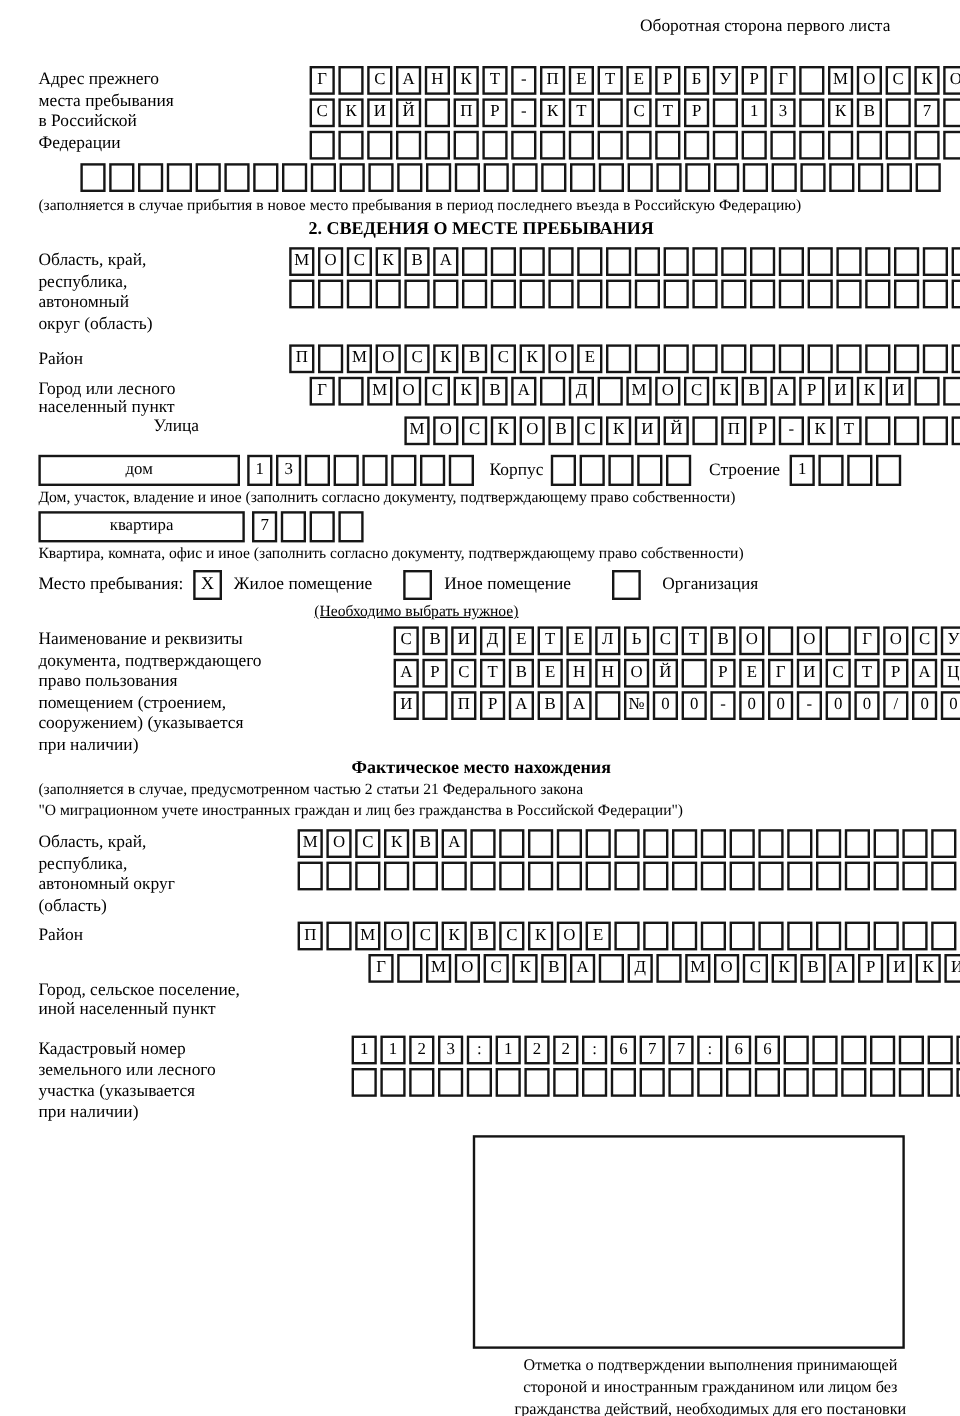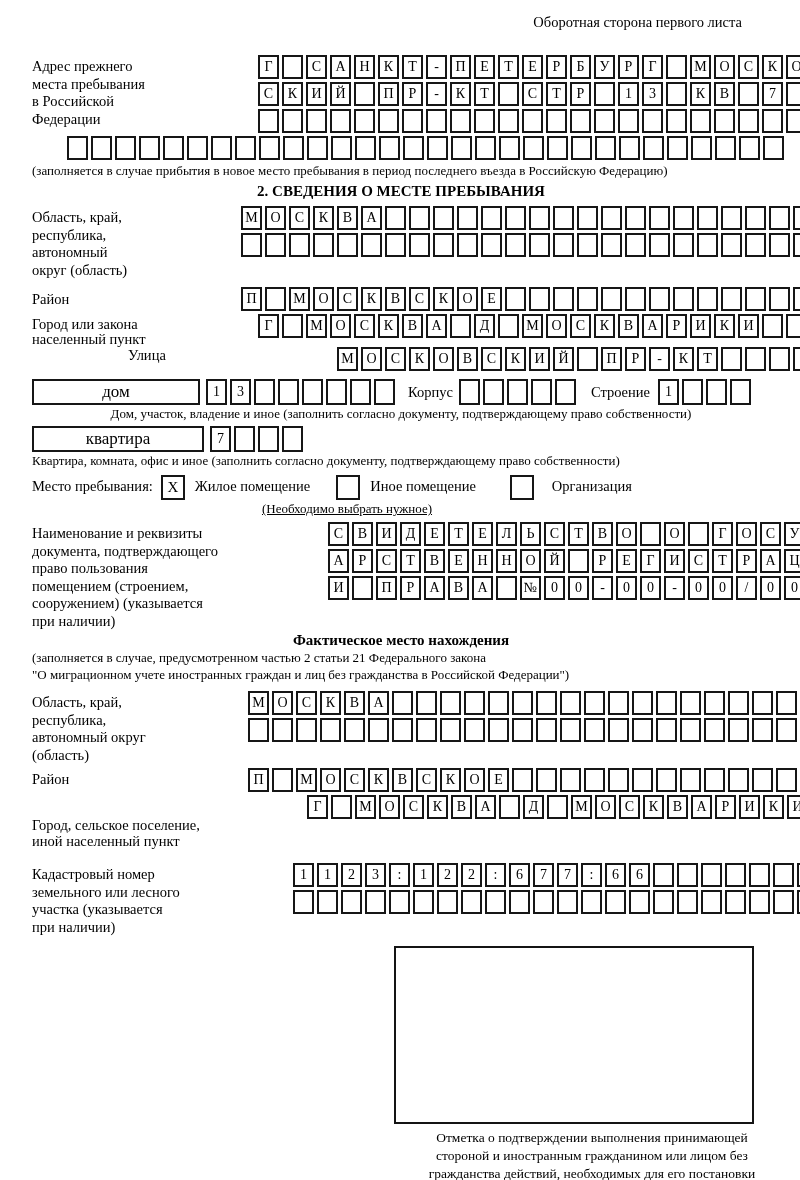--- a/index.html
+++ b/index.html
@@ -121,7 +121,7 @@
   </div>
 
   <div class="field">
-    <div class="lbl" style="width:143px; line-height:15px;">Город или закона
+    <div class="lbl" style="width:143px; line-height:15px;">Город или лесного
 населенный пункт</div>
     <div class="rows">
       <div class="boxrow"><span class="cell">Г</span><span class="cell"></span><span class="cell">М</span><span class="cell">О</span><span class="cell">С</span><span class="cell">К</span><span class="cell">В</span><span class="cell">А</span><span class="cell"></span><span class="cell">Д</span><span class="cell"></span><span class="cell">М</span><span class="cell">О</span><span class="cell">С</span><span class="cell">К</span><span class="cell">В</span><span class="cell">А</span><span class="cell">Р</span><span class="cell">И</span><span class="cell">К</span><span class="cell">И</span><span class="cell"></span><span class="cell"></span><span class="cell"></span></div>

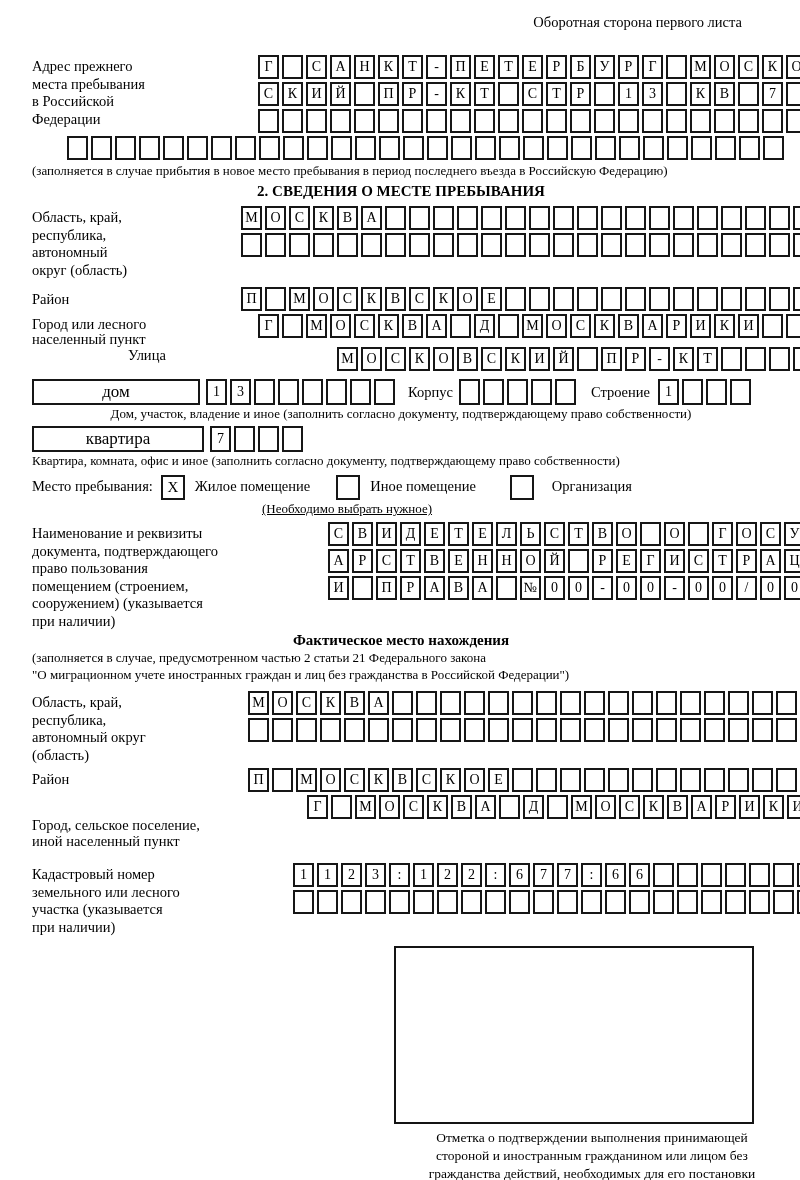--- a/index.html
+++ b/index.html
@@ -30,7 +30,7 @@
   .widebox {
     display:inline-block; box-sizing:border-box; height:26px;
     border:2px solid #161616; text-align:center;
-    font-size:17px; line-height:22px; vertical-align:top; margin-right:6px;
+    font-size:14px; line-height:22px; vertical-align:top; margin-right:6px;
   }
   .inline-lbl { font-size:14.5px; line-height:26px; vertical-align:top; display:inline-block; }
   .caption { font-size:13px; }

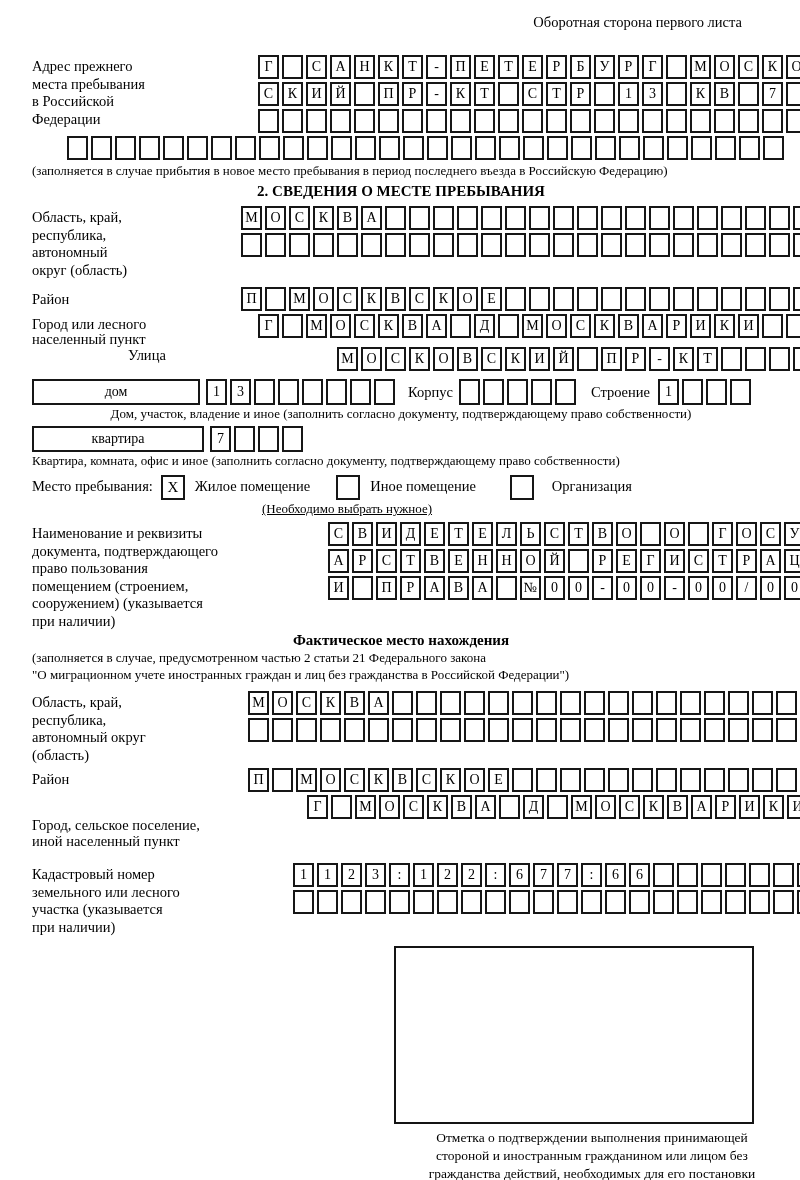--- a/index.html
+++ b/index.html
@@ -47,7 +47,7 @@
 
   .dom-row { margin-top:5px; white-space:nowrap; }
   .dom-row .cell { height:26px; line-height:21px; }
-  .dom-caption { margin-top:1px; margin-bottom:4px;text-align:center; }
+  .dom-caption { margin-top:1px; margin-bottom:4px; }
 
   .kv-row { margin-top:3px; white-space:nowrap; }
   .kv-row .cell { height:26px; line-height:21px; }

